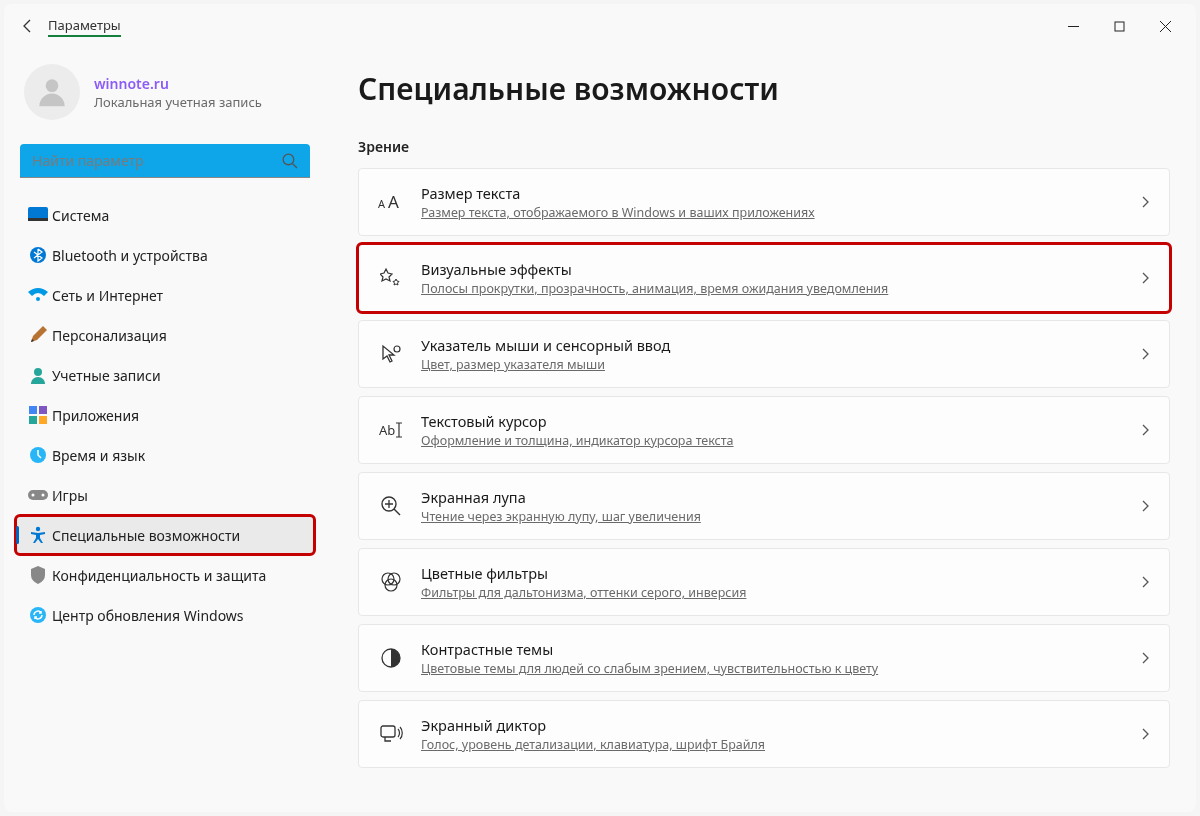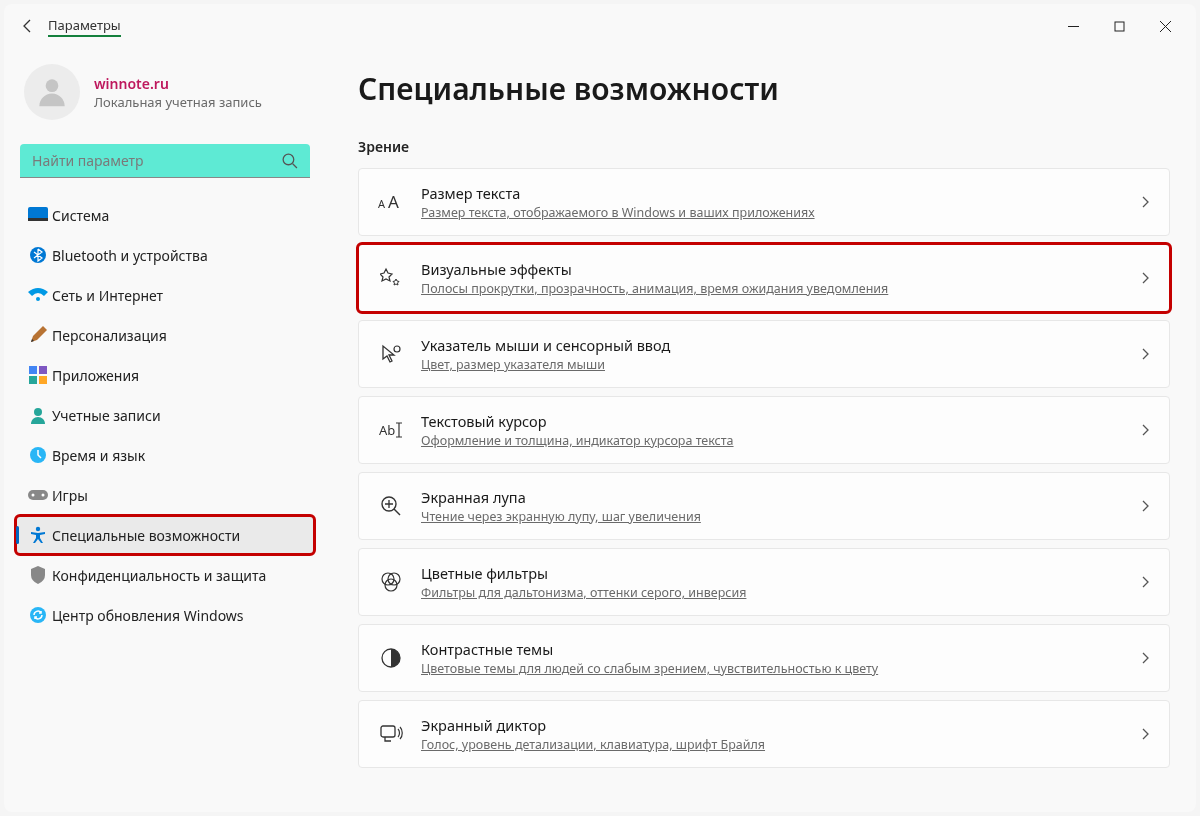--- a/index.html
+++ b/index.html
@@ -16,7 +16,7 @@
 .avatar{width:56px;height:56px;border-radius:50%;background:#ececec;display:flex;align-items:center;justify-content:center;}
 .avatar svg{width:38px;height:38px;fill:#c5c5c5;}
 .acc-text{display:flex;flex-direction:column;}
-.acc-name{font-size:14px;font-weight:600;color:#be185d;}
+.acc-name{font-size:14px;font-weight:600;color:#8b5cf6;}
 .acc-sub{font-size:13px;color:#6a6a6a;}
 .search-wrap{margin:6px 4px 18px 4px;position:relative;}
 .search{width:100%;height:34px;border:none;border-bottom:1px solid #888;border-radius:4px 4px 0 0;background:#5eead4;padding:0 38px 0 12px;font-size:14px;color:#333;outline:none;}

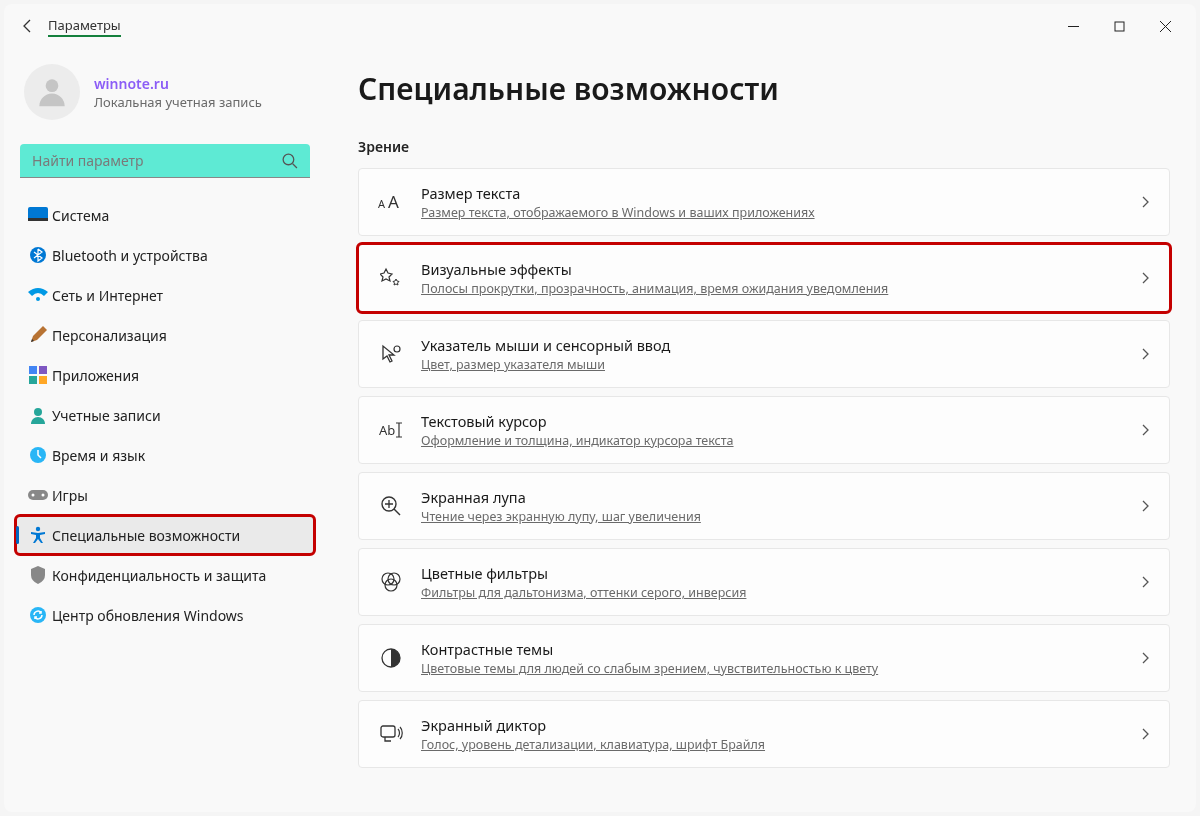--- a/index.html
+++ b/index.html
@@ -19,7 +19,7 @@
 .acc-name{font-size:14px;font-weight:600;color:#8b5cf6;}
 .acc-sub{font-size:13px;color:#6a6a6a;}
 .search-wrap{margin:6px 4px 18px 4px;position:relative;}
-.search{width:100%;height:34px;border:none;border-bottom:1px solid #888;border-radius:4px 4px 0 0;background:#5eead4;padding:0 38px 0 12px;font-size:14px;color:#333;outline:none;}
+.search{width:100%;height:34px;border:none;border-bottom:1px solid #888;border-radius:4px 4px 0 0;background:#0ea5e9;padding:0 38px 0 12px;font-size:14px;color:#333;outline:none;}
 .search::placeholder{color:#7a7a7a;}
 .search-ic{position:absolute;right:12px;top:8px;color:#555;}
 .nav{display:flex;flex-direction:column;gap:2px;}

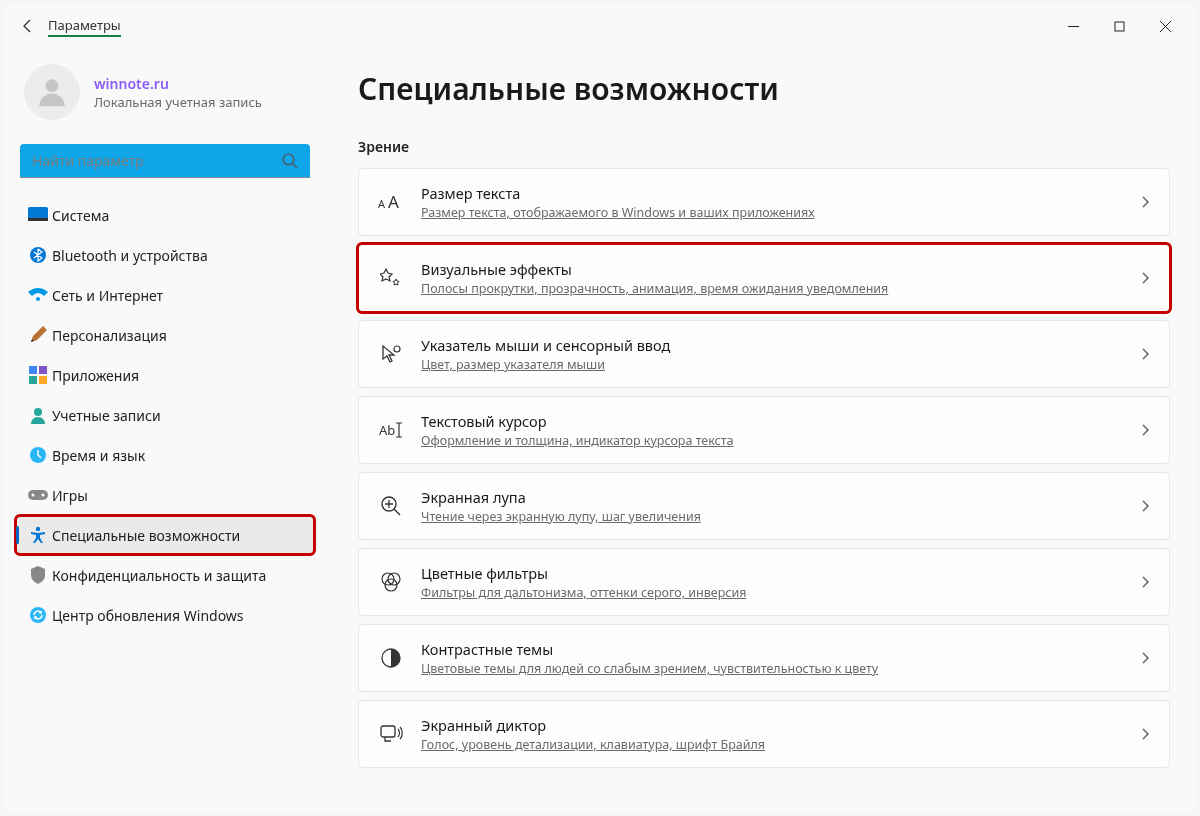--- a/index.html
+++ b/index.html
@@ -132,6 +132,15 @@
           <div class="nav-item">
             <span class="nav-ic">
               <svg width="18" height="18" viewBox="0 0 18 18">
+                <circle cx="9" cy="6" r="4" fill="#26a69a"></circle>
+                <path d="M2 18c0-4 3-7 7-7s7 3 7 7z" fill="#26a69a"></path>
+              </svg>
+            </span>
+            <span>Учетные записи</span>
+          </div>
+          <div class="nav-item">
+            <span class="nav-ic">
+              <svg width="18" height="18" viewBox="0 0 18 18">
                 <rect x="0" y="0" width="8" height="8" fill="#4285f4"></rect>
                 <rect x="10" y="0" width="8" height="8" fill="#7e57c2"></rect>
                 <rect x="0" y="10" width="8" height="8" fill="#26a69a"></rect>
@@ -139,15 +148,6 @@
               </svg>
             </span>
             <span>Приложения</span>
-          </div>
-          <div class="nav-item">
-            <span class="nav-ic">
-              <svg width="18" height="18" viewBox="0 0 18 18">
-                <circle cx="9" cy="6" r="4" fill="#26a69a"></circle>
-                <path d="M2 18c0-4 3-7 7-7s7 3 7 7z" fill="#26a69a"></path>
-              </svg>
-            </span>
-            <span>Учетные записи</span>
           </div>
           <div class="nav-item">
             <span class="nav-ic">

